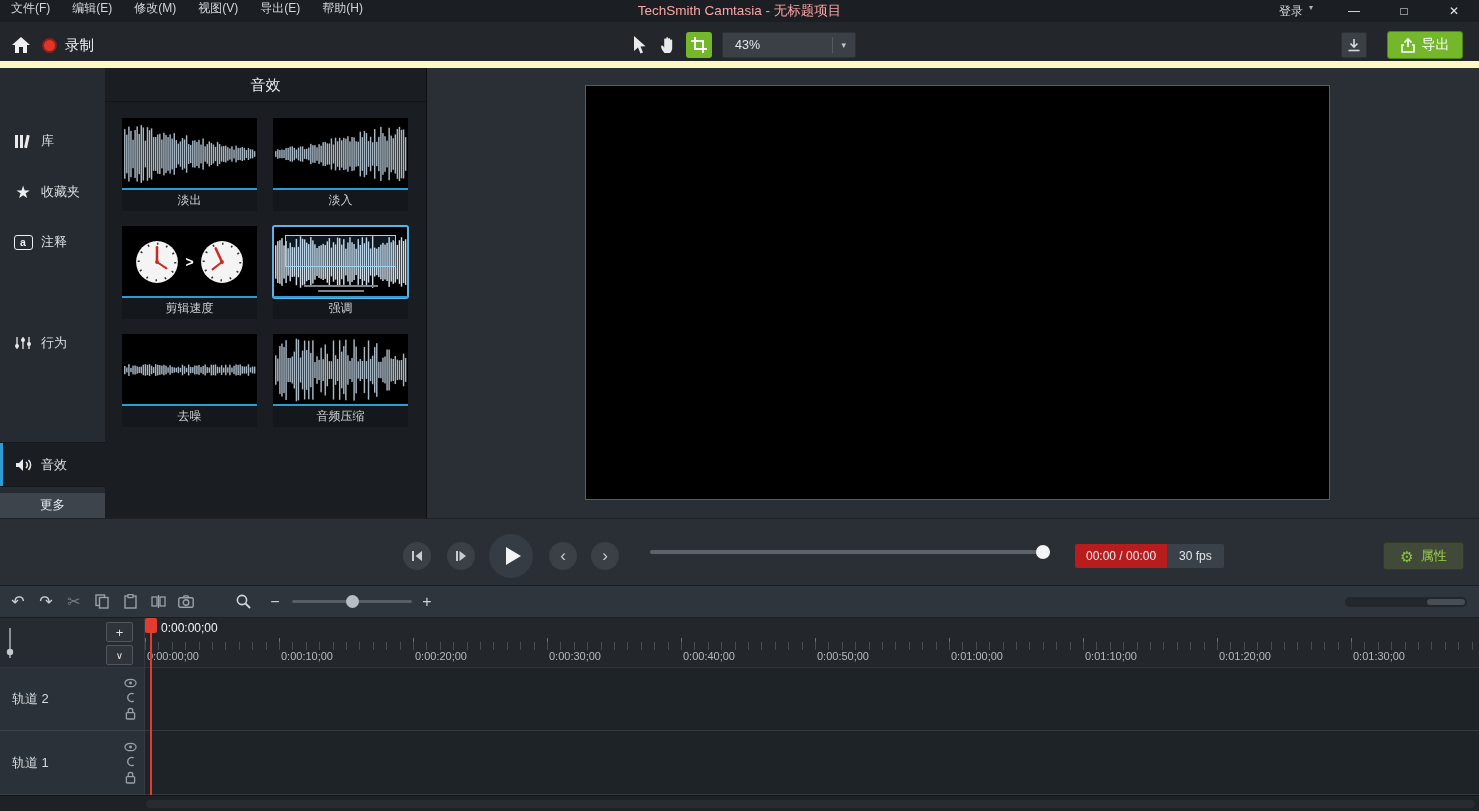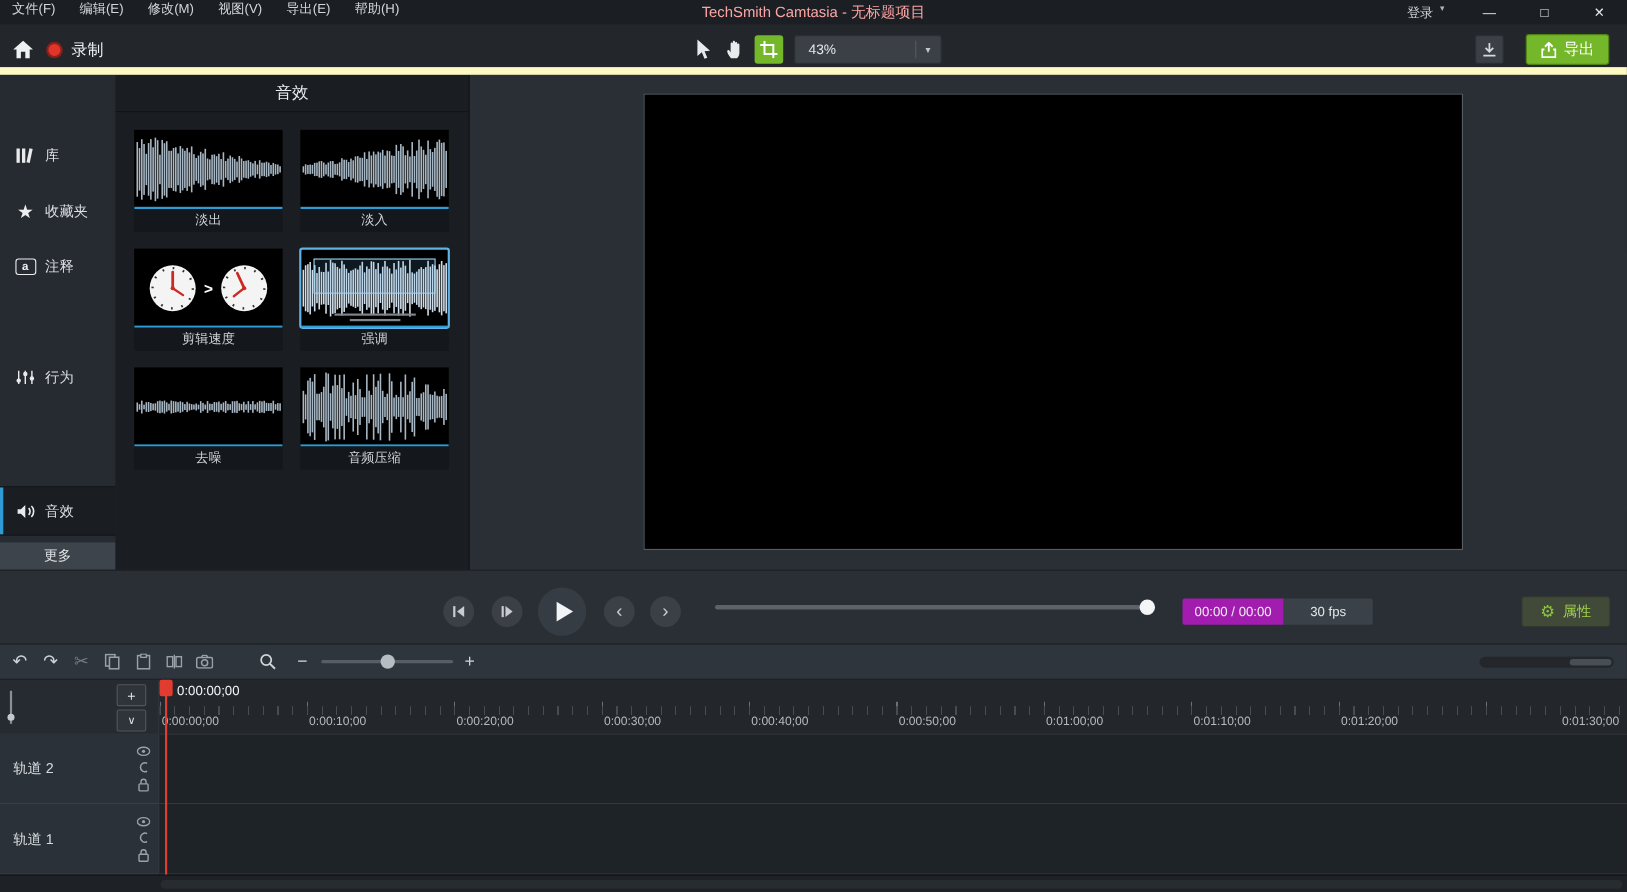--- a/index.html
+++ b/index.html
@@ -70,7 +70,7 @@
 #pb-scrub{position:absolute;left:650px;top:31px;width:400px;height:4px;background:#5b6269;border-radius:2px}
 #pb-knob{position:absolute;left:386px;top:-5px;width:14px;height:14px;border-radius:50%;background:#f3f5f6}
 #pb-timegroup{position:absolute;left:1075px;top:25px;height:24px;display:flex;font-size:12px}
-#pb-time{background:#a21caf;color:#eceef0;display:flex;align-items:center;padding:10px 11px;border-radius:2px 0 0 2px}
+#pb-time{background:#b91c1c;color:#eceef0;display:flex;align-items:center;padding:10px 11px;border-radius:2px 0 0 2px}
 #pb-fps{background:#3b4148;color:#e4e7e9;display:flex;align-items:center;padding:0 24px;border-radius:0 2px 2px 0}
 #props-btn{position:absolute;left:1383px;top:23px;width:81px;height:28px;background:#414a39;border:1px solid #32392c;border-radius:3px;display:flex;align-items:center;justify-content:center;gap:7px}
 #props-btn .gear{color:#8dc63f;font-size:15px;line-height:1}

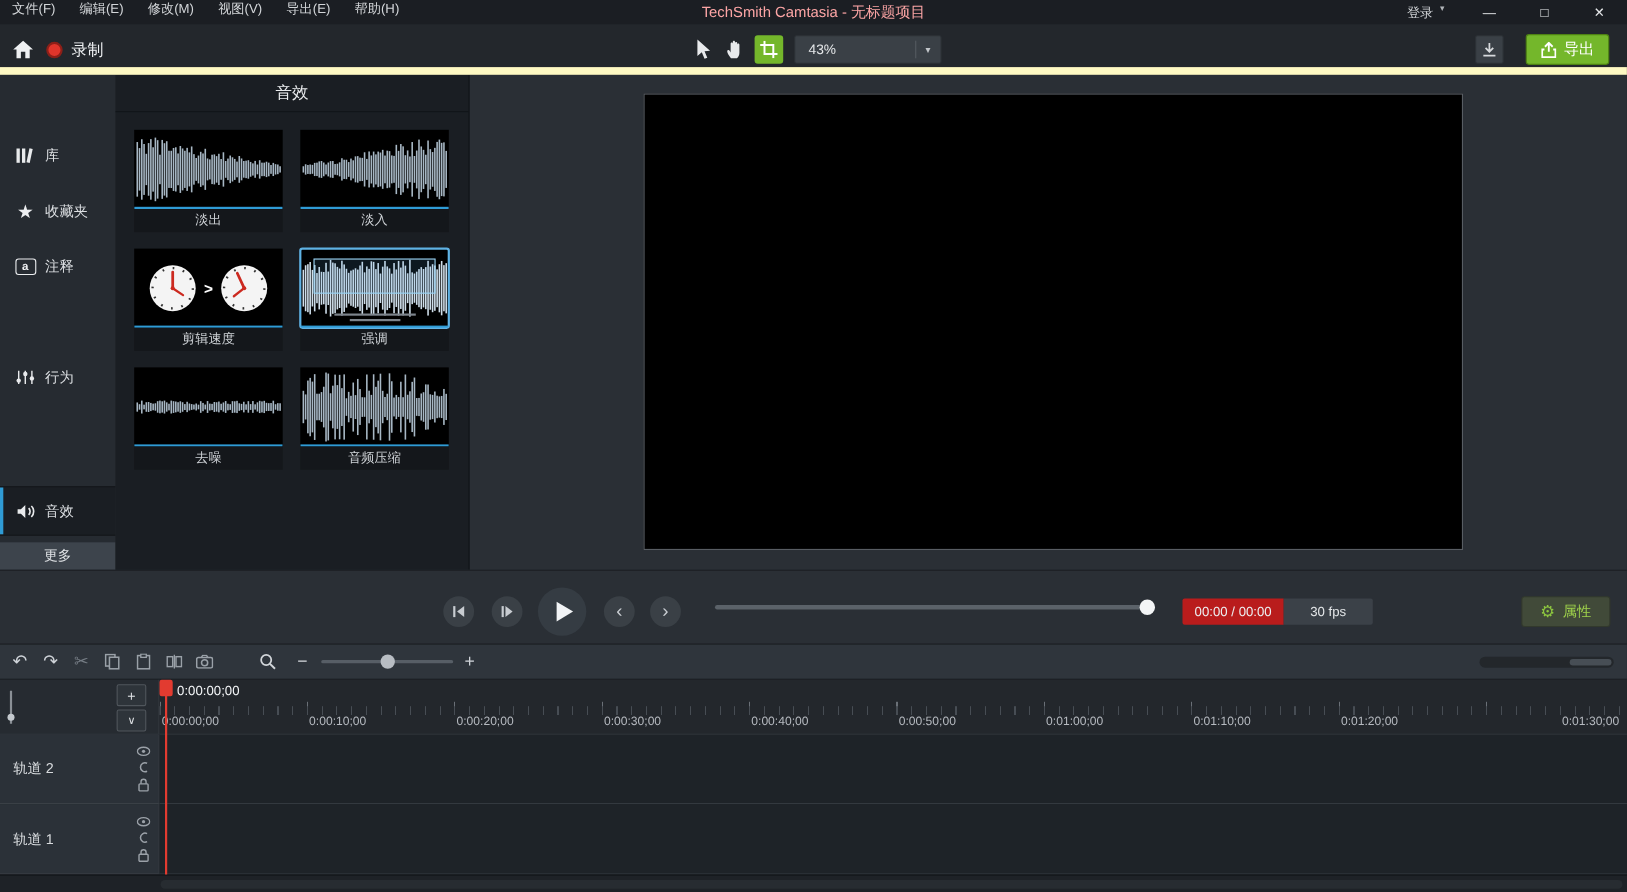--- a/index.html
+++ b/index.html
@@ -71,7 +71,7 @@
 #pb-knob{position:absolute;left:386px;top:-5px;width:14px;height:14px;border-radius:50%;background:#f3f5f6}
 #pb-timegroup{position:absolute;left:1075px;top:25px;height:24px;display:flex;font-size:12px}
 #pb-time{background:#b91c1c;color:#eceef0;display:flex;align-items:center;padding:10px 11px;border-radius:2px 0 0 2px}
-#pb-fps{background:#3b4148;color:#e4e7e9;display:flex;align-items:center;padding:0 24px;border-radius:0 2px 2px 0}
+#pb-fps{background:#3b4148;color:#e4e7e9;display:flex;align-items:center;padding:0 12px;border-radius:0 2px 2px 0}
 #props-btn{position:absolute;left:1383px;top:23px;width:81px;height:28px;background:#414a39;border:1px solid #32392c;border-radius:3px;display:flex;align-items:center;justify-content:center;gap:7px}
 #props-btn .gear{color:#8dc63f;font-size:15px;line-height:1}
 #props-btn .plabel{color:#9ed14b;font-size:13px}

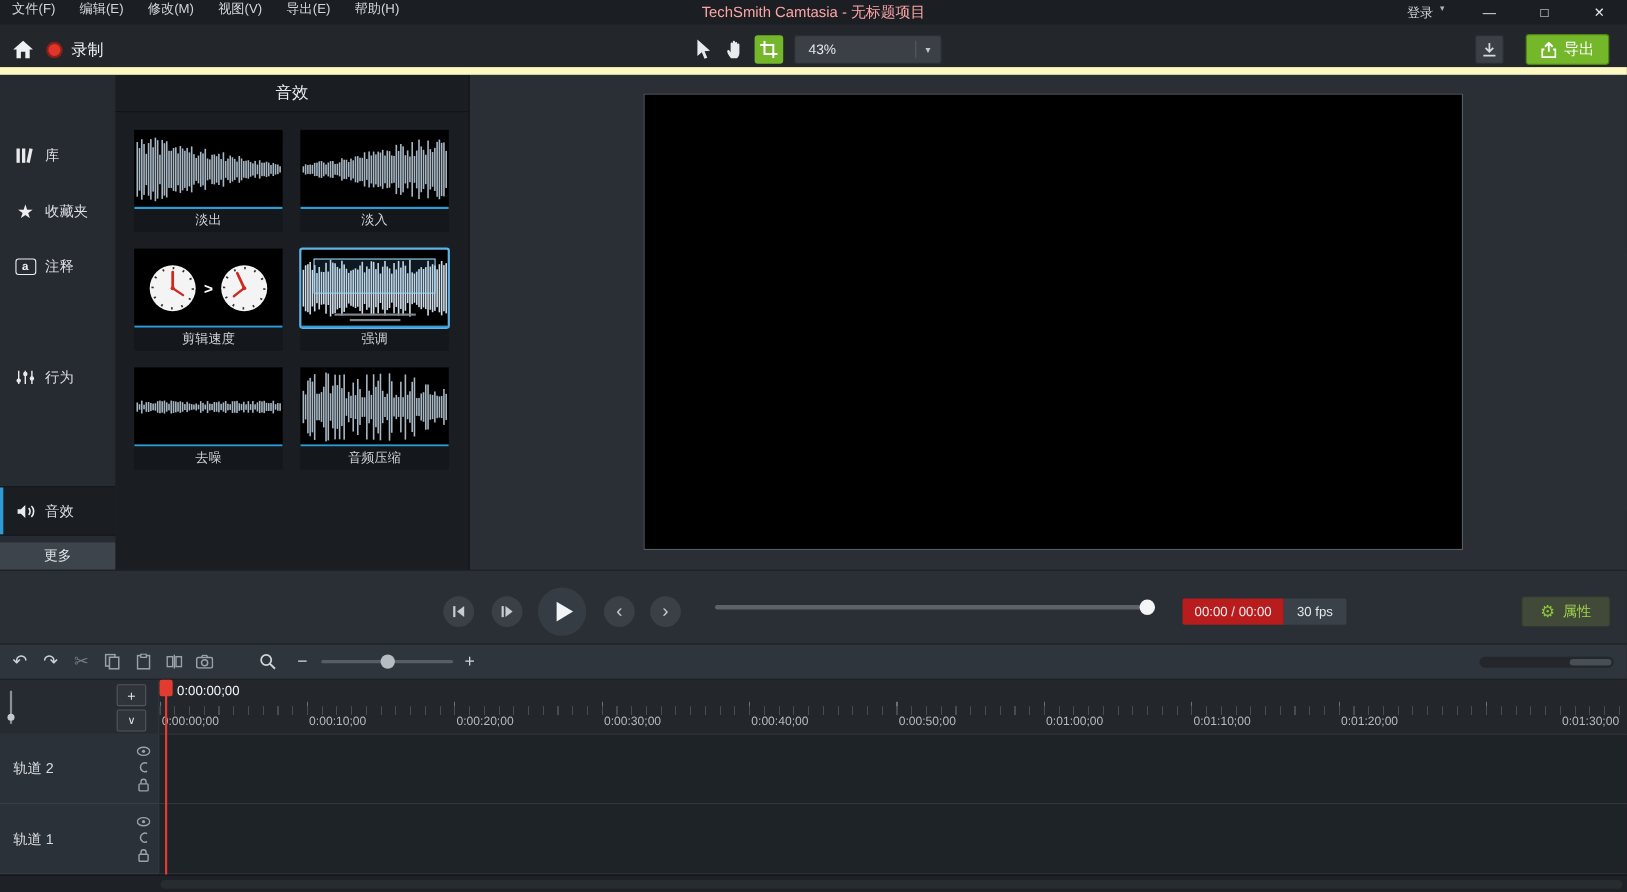--- a/index.html
+++ b/index.html
@@ -750,7 +750,7 @@
     <span class="tick-label" style="left:806px">0:01:00;00</span>
     <span class="tick-label" style="left:940px">0:01:10;00</span>
     <span class="tick-label" style="left:1074px">0:01:20;00</span>
-    <span class="tick-label" style="left:1275px">0:01:30;00</span>
+    <span class="tick-label" style="left:1208px">0:01:30;00</span>
   </div>
 
   <div id="tracks">

